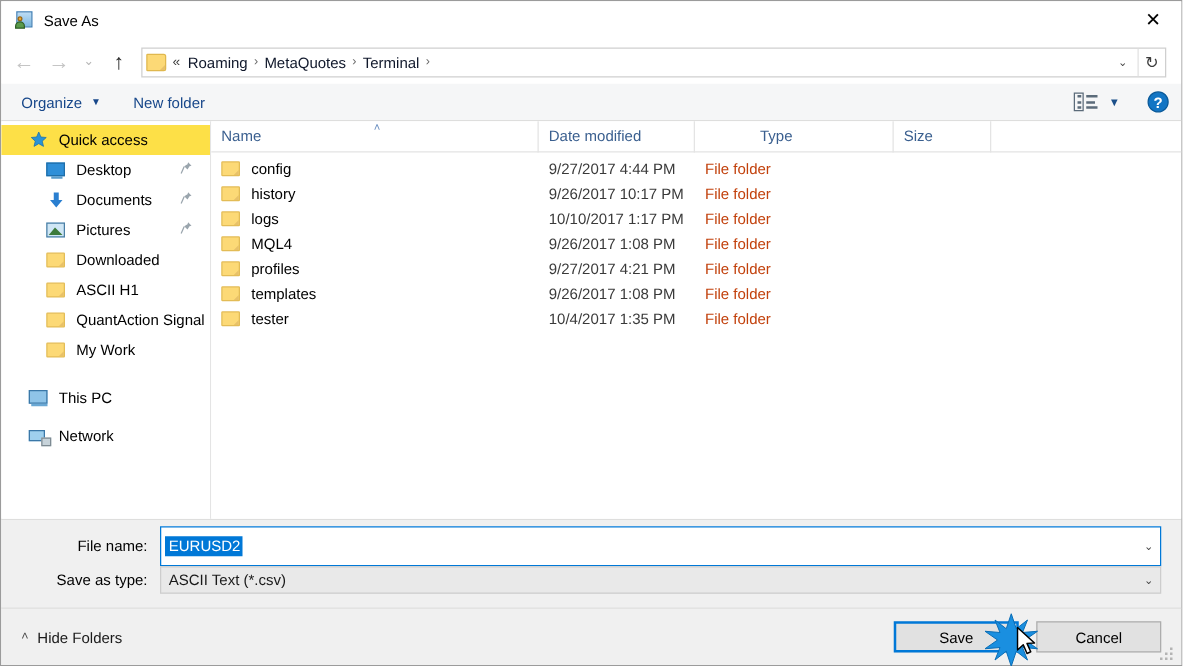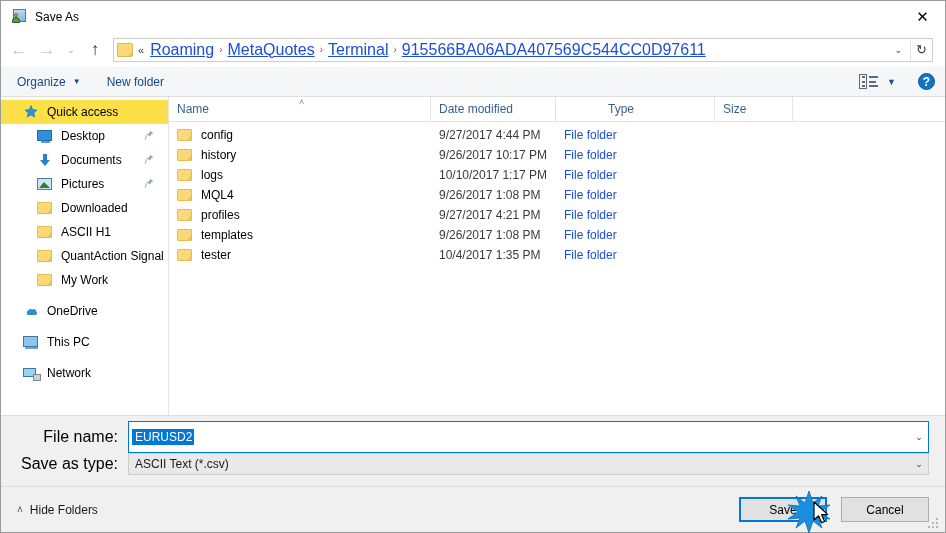--- a/index.html
+++ b/index.html
@@ -91,7 +91,7 @@
     border-left: 4px solid transparent; border-bottom: 4px solid #e8c169;
   }
   .crumbs { display: flex; align-items: center; flex: 1 1 auto; overflow: hidden; white-space: nowrap; }
-  .crumb { font-size: 16px; color: #1d4ed8; padding: 0 3px; text-decoration: underline; }
+  .crumb { font-size: 12px; color: #0f172a; padding: 0 3px; }
   .crumb-sep { color: #6a6a6a; font-size: 10px; padding: 0 2px; }
   .crumb-lead { color: #3c3c3c; font-size: 11px; padding: 0 3px 0 1px; }
   .addr-chevron { color: #3c3c3c; font-size: 9px; padding: 0 8px; flex: 0 0 auto; }

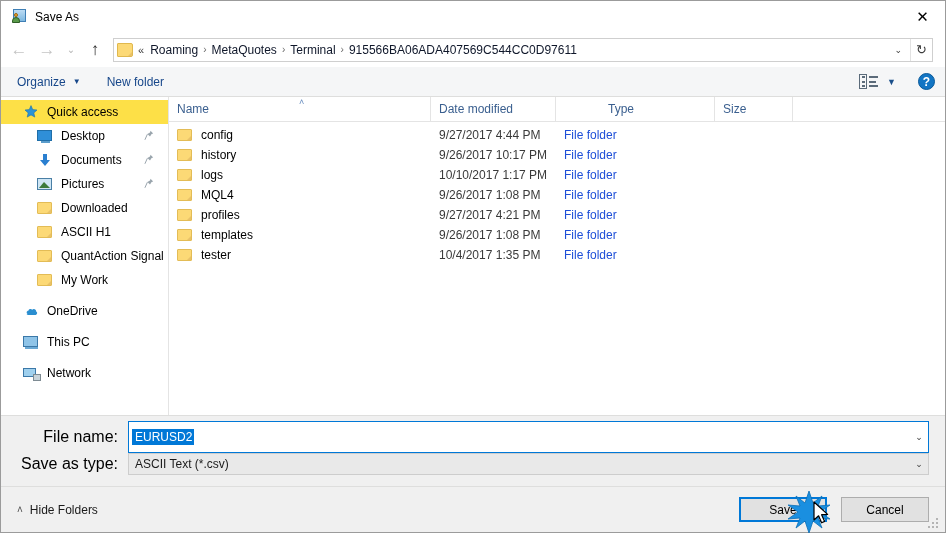--- a/index.html
+++ b/index.html
@@ -301,7 +301,6 @@
         <span class="crumb-sep">›</span>
         <span class="crumb">Terminal</span>
         <span class="crumb-sep">›</span>
-        <span class="crumb">915566BA06ADA407569C544CC0D97611</span>
       </div>
       <div class="addr-chevron">⌄</div>
       <div class="addr-refresh">↻</div>

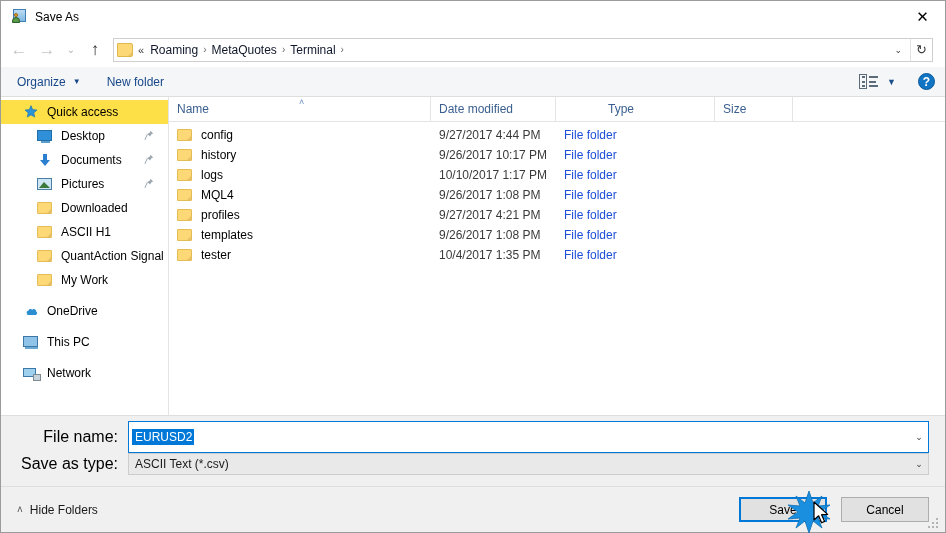--- a/index.html
+++ b/index.html
@@ -204,7 +204,7 @@
   .cell.c-name { flex: 0 0 262px; display: flex; align-items: center; padding-left: 8px; color: #000; }
   .cell.c-name .ico { width: 16px; height: 16px; margin-right: 8px; flex:0 0 16px; position: relative; }
   .cell.c-date { flex: 0 0 125px; color: #3a3a3a; padding-left: 8px; }
-  .cell.c-type { flex: 0 0 115px; color: #1d4ed8; padding-left: 8px; }
+  .cell.c-type { flex: 0 0 115px; color: #c2410c; padding-left: 8px; }
   .cell.c-size { flex: 0 0 78px; color: #3a3a3a; padding-left: 8px; }
 
   

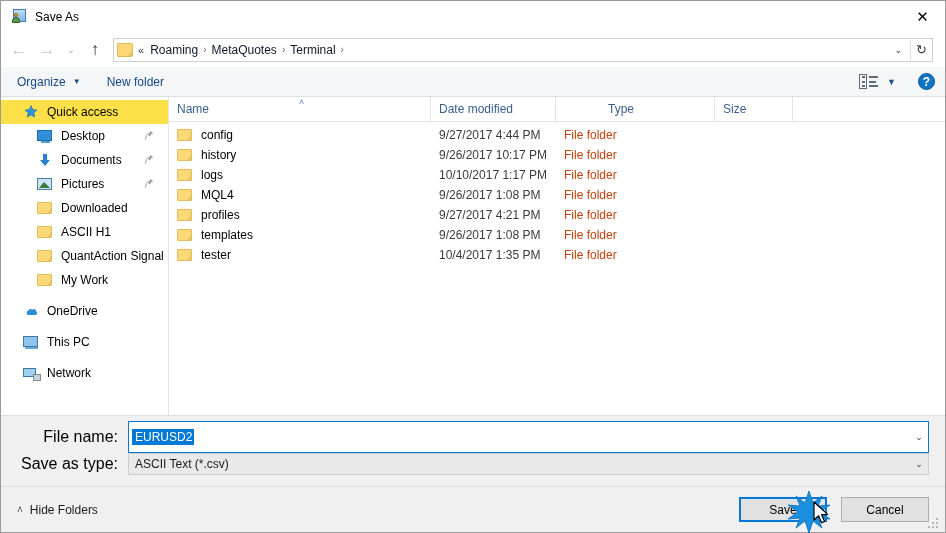--- a/index.html
+++ b/index.html
@@ -414,14 +414,6 @@
 
       <div class="grp-gap"></div>
 
-      <div class="nav-item">
-        <span class="ico">
-          <svg width="16" height="16" viewBox="0 0 16 16">
-              <path d="M3.5 12 h8.6 c2 0 2.9 -2.6 1.1 -3.5 c0.1 -2.2 -2.6 -3.3 -4 -1.7 c-1 -1.6 -3.6 -1 -3.8 0.9 c-1.9 0 -2.4 2.6 -0.6 3.3 Z" fill="#2a8ed0"></path>
-            </svg>
-        </span>
-        <span class="lbl">OneDrive</span>
-      </div>
 
       <div class="grp-gap"></div>
 

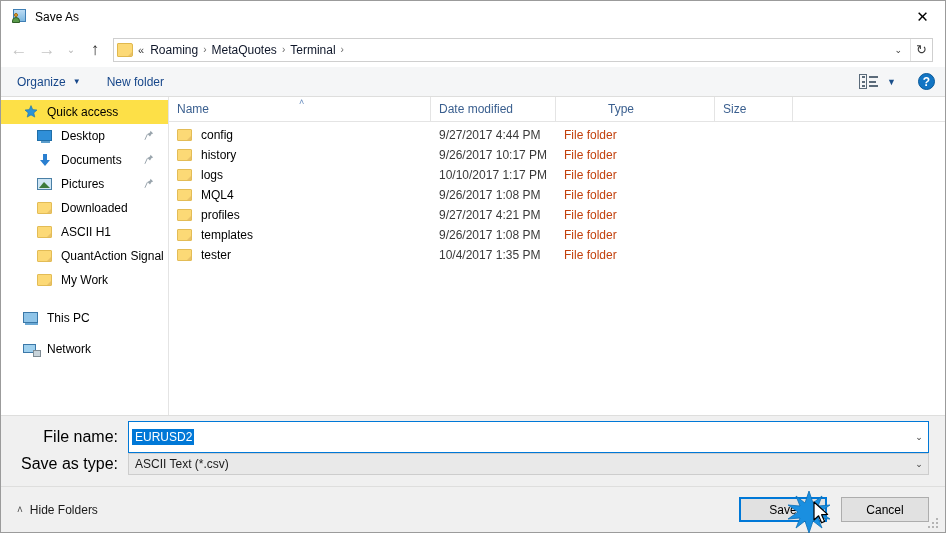--- a/index.html
+++ b/index.html
@@ -213,7 +213,7 @@
     padding: 10px 16px 0 16px;
   }
   .frow { display: flex; align-items: center; height: 22px; margin-bottom: 5px; }
-  .flabel { flex: 0 0 111px; text-align: right; padding-right: 10px; font-size: 16px; color: #000; }
+  .flabel { flex: 0 0 111px; text-align: right; padding-right: 10px; font-size: 12px; color: #000; }
   .fname-input {
     flex: 1 1 auto; height: 32px;
     border: 1px solid #0078d7; background: #fff;

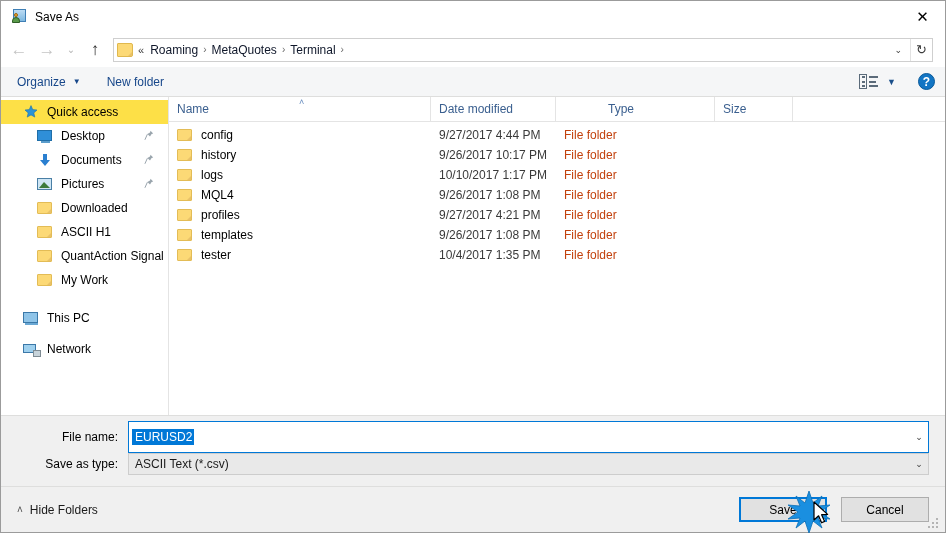--- a/index.html
+++ b/index.html
@@ -243,7 +243,7 @@
   .hf-caret { font-size: 10px; color: #4a4a4a; margin-right: 7px; }
   .bb-spacer { flex: 1 1 auto; }
   .btn {
-    height: 25px; width: 88px;
+    height: 25px; width: 100px;
     display: flex; align-items: center; justify-content: center;
     font-size: 12px; color: #000;
     background: #e1e1e1; border: 1px solid #adadad;

